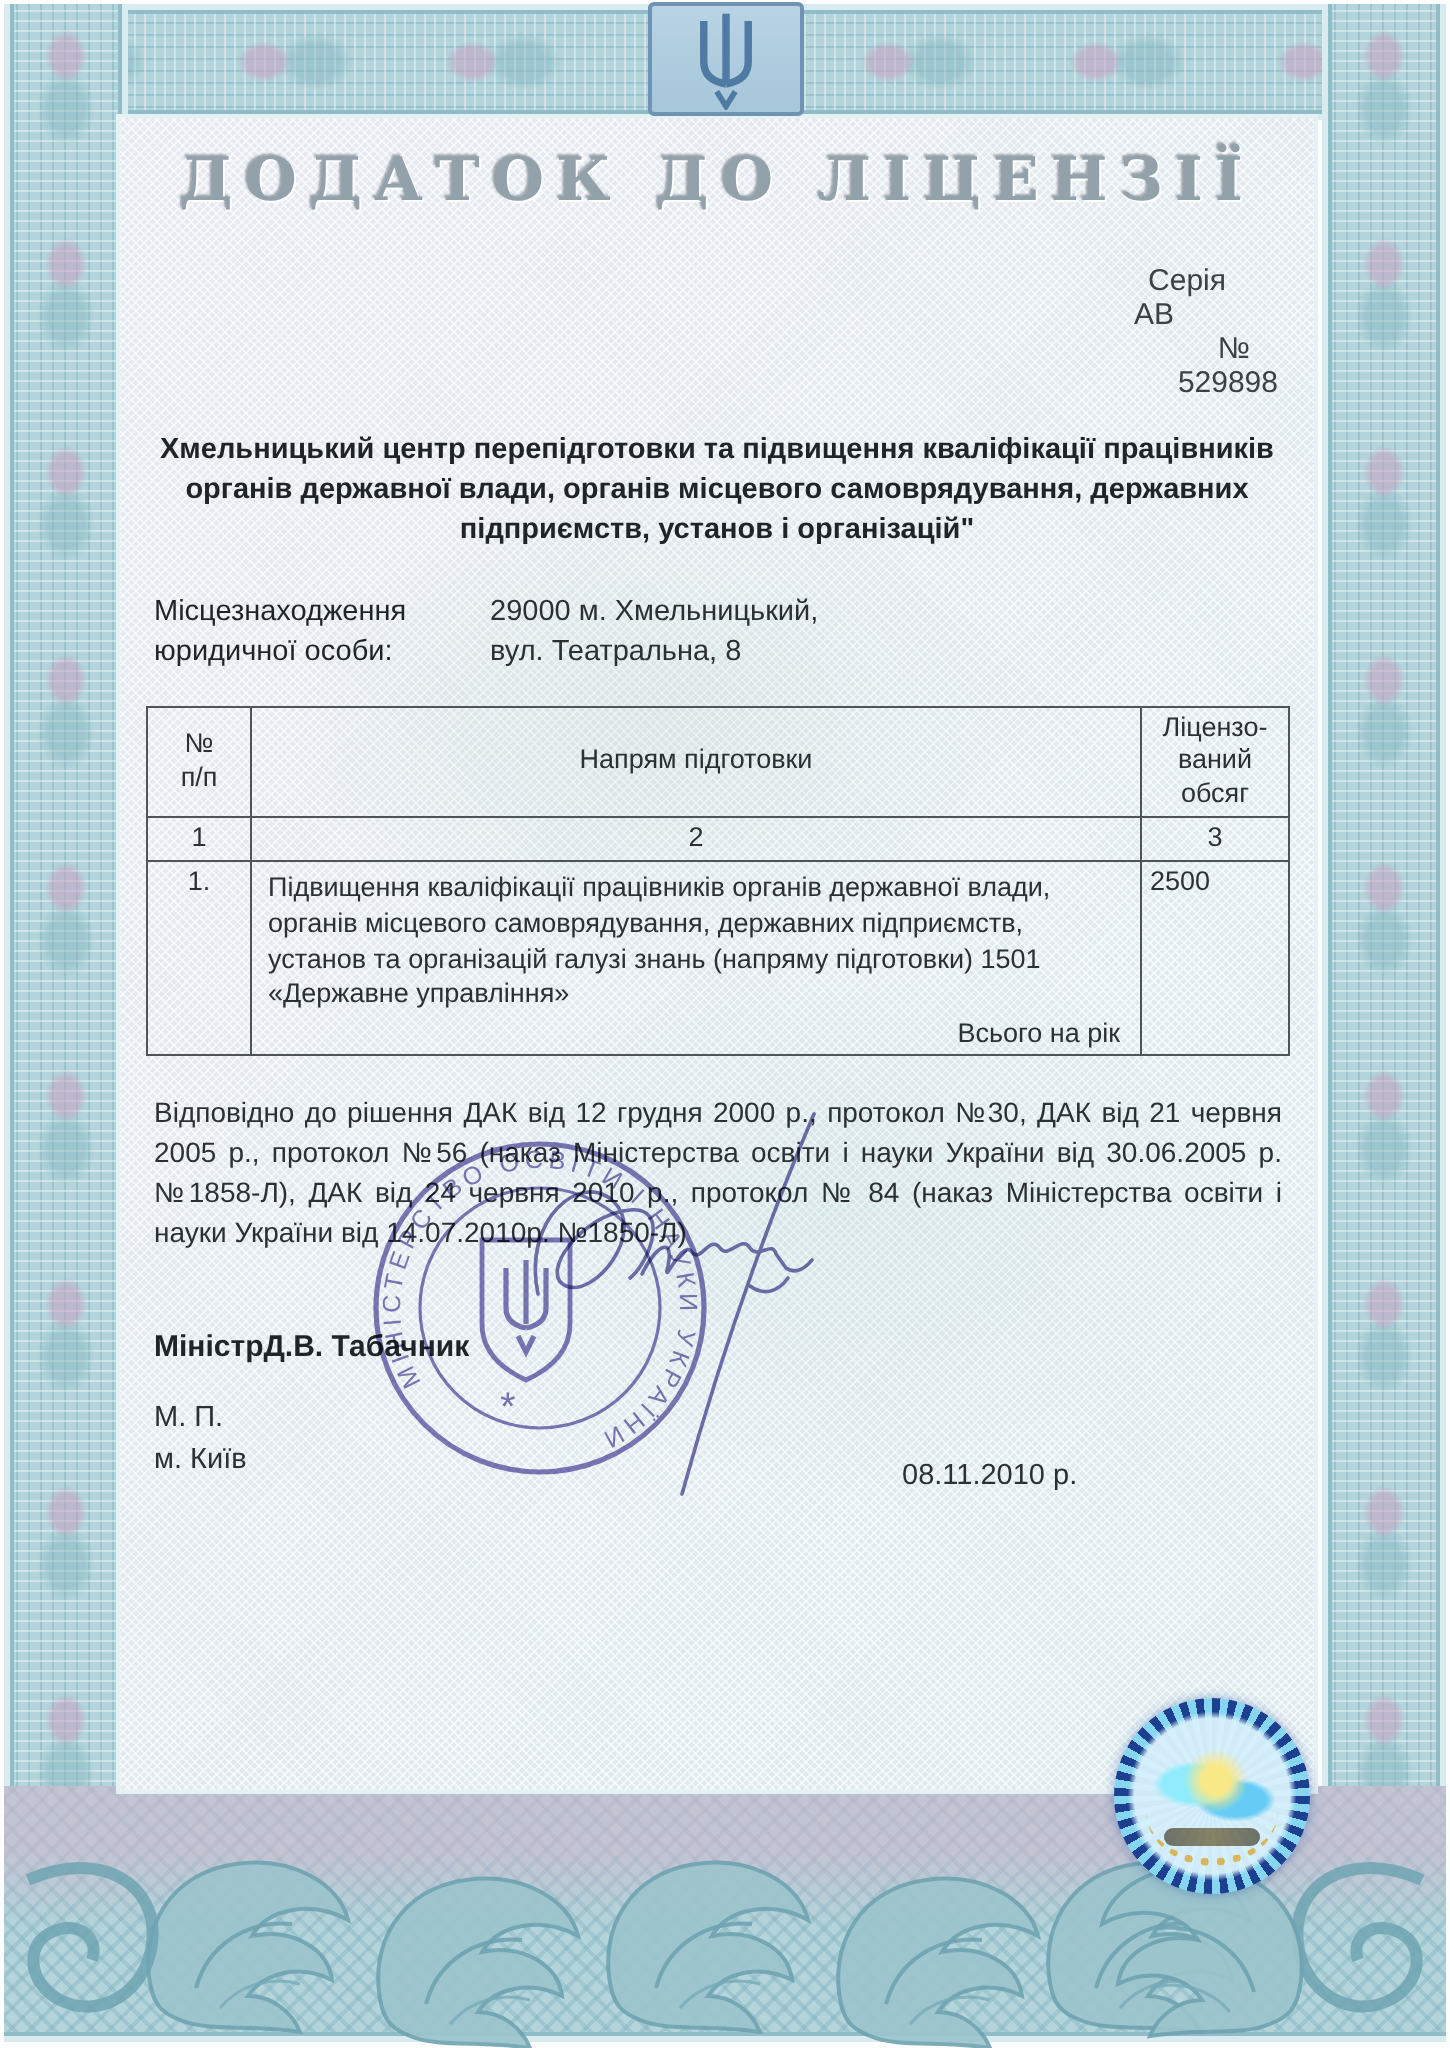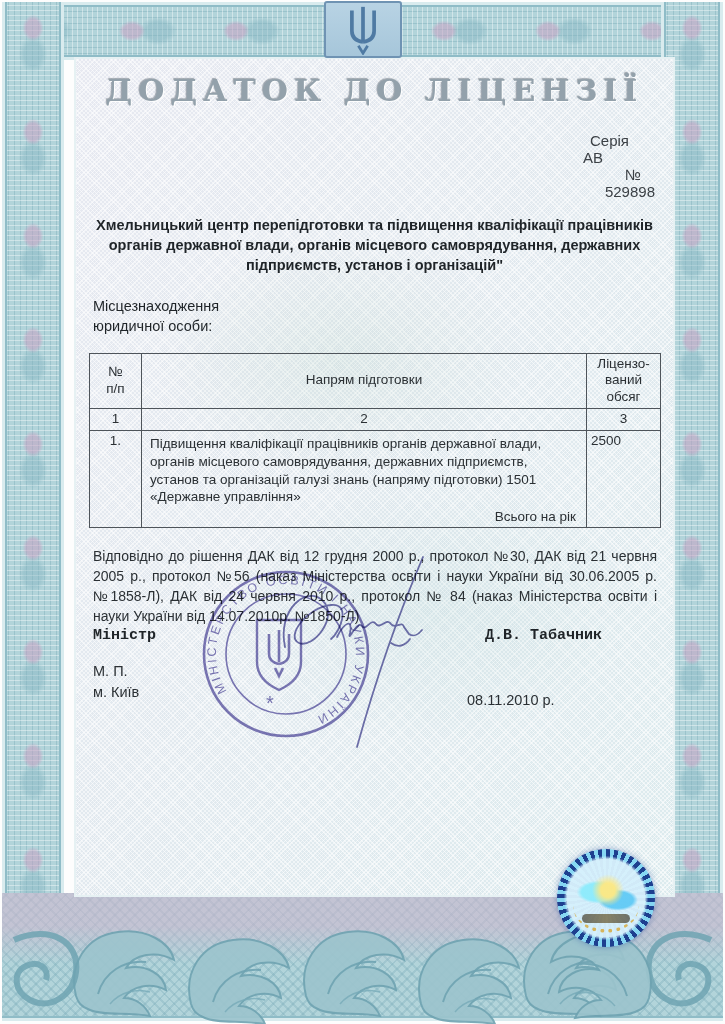--- a/index.html
+++ b/index.html
@@ -44,7 +44,7 @@
     display:flex;align-items:center;justify-content:center;}
   
   .inner{
-    position:absolute;left:76px;top:59px;width:597px;height:836px;z-index:2;
+    position:absolute;left:60px;top:59px;width:597px;height:836px;z-index:2;
     background-image:
       radial-gradient(ellipse 260px 170px at 44% 36%, rgba(168,206,186,.18), rgba(168,206,186,0) 70%),
       radial-gradient(ellipse 300px 190px at 60% 66%, rgba(160,205,200,.16), rgba(160,205,200,0) 70%),

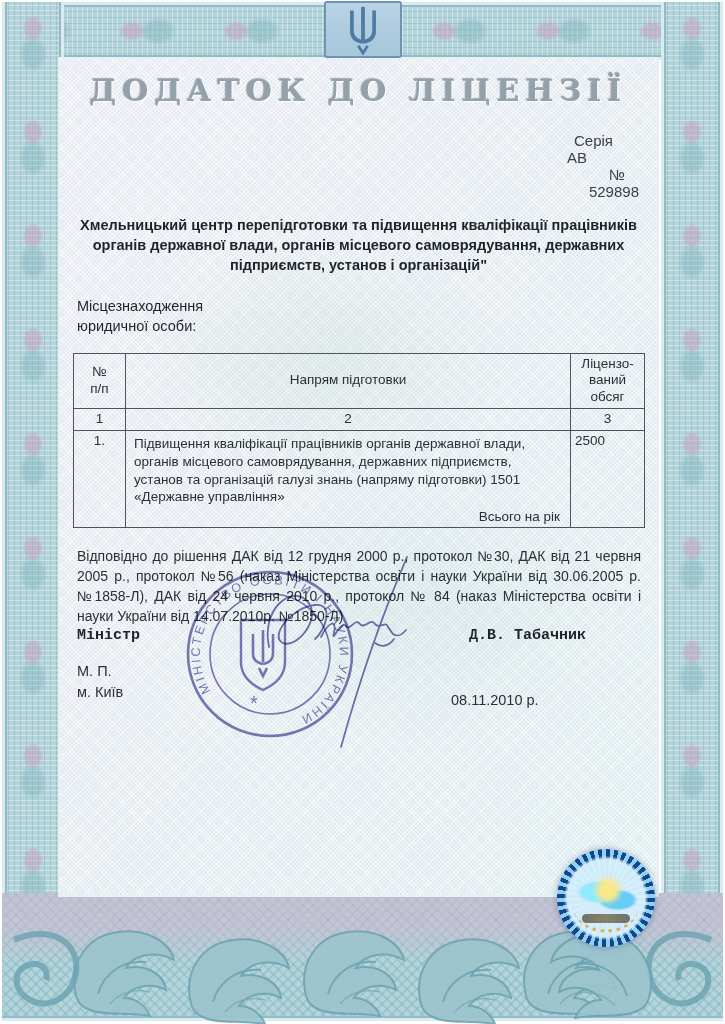--- a/index.html
+++ b/index.html
@@ -167,6 +167,10 @@
       <div class="loc-label">
         <div>Місцезнаходження</div>
         <div>юридичної особи:</div>
+      </div>
+      <div class="loc-value">
+        <div>29000 м. Хмельницький,</div>
+        <div>вул. Театральна, 8</div>
       </div>
     </div>
 

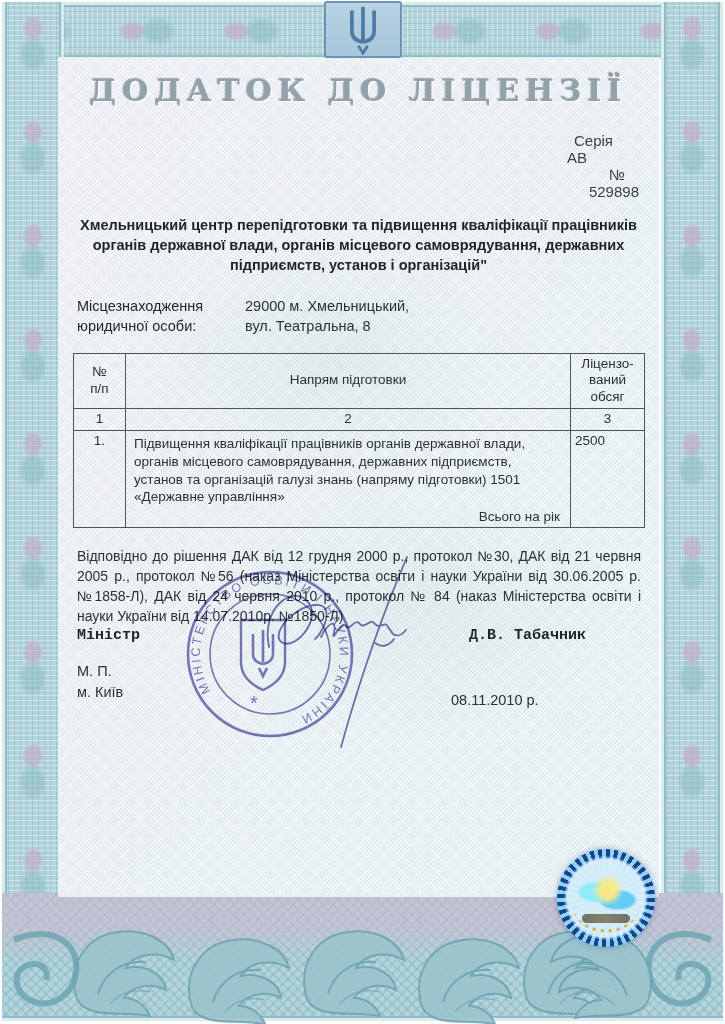--- a/index.html
+++ b/index.html
@@ -78,7 +78,7 @@
   td.totalcell{vertical-align:bottom;padding-bottom:3px;}
   
   .resolution{margin:19px 16px 0 17px;font-size:14px;line-height:1.42;text-align:justify;color:#2b3034;}
-  .sign-row{display:flex;justify-content:space-between;padding:0 16px 0 17px;font-family:Liberation Mono, monospace;}
+  .sign-row{display:flex;margin-top:38px;padding:0 16px 0 17px;}
   .sign-row .left{font-weight:bold;font-size:15px;color:#1f2428;}
   .sign-right{width:172px;font-weight:bold;font-size:15px;color:#1f2428;}
   .mp-row{display:flex;justify-content:space-between;margin-top:17px;padding:0 16px 0 17px;font-size:14.5px;}

